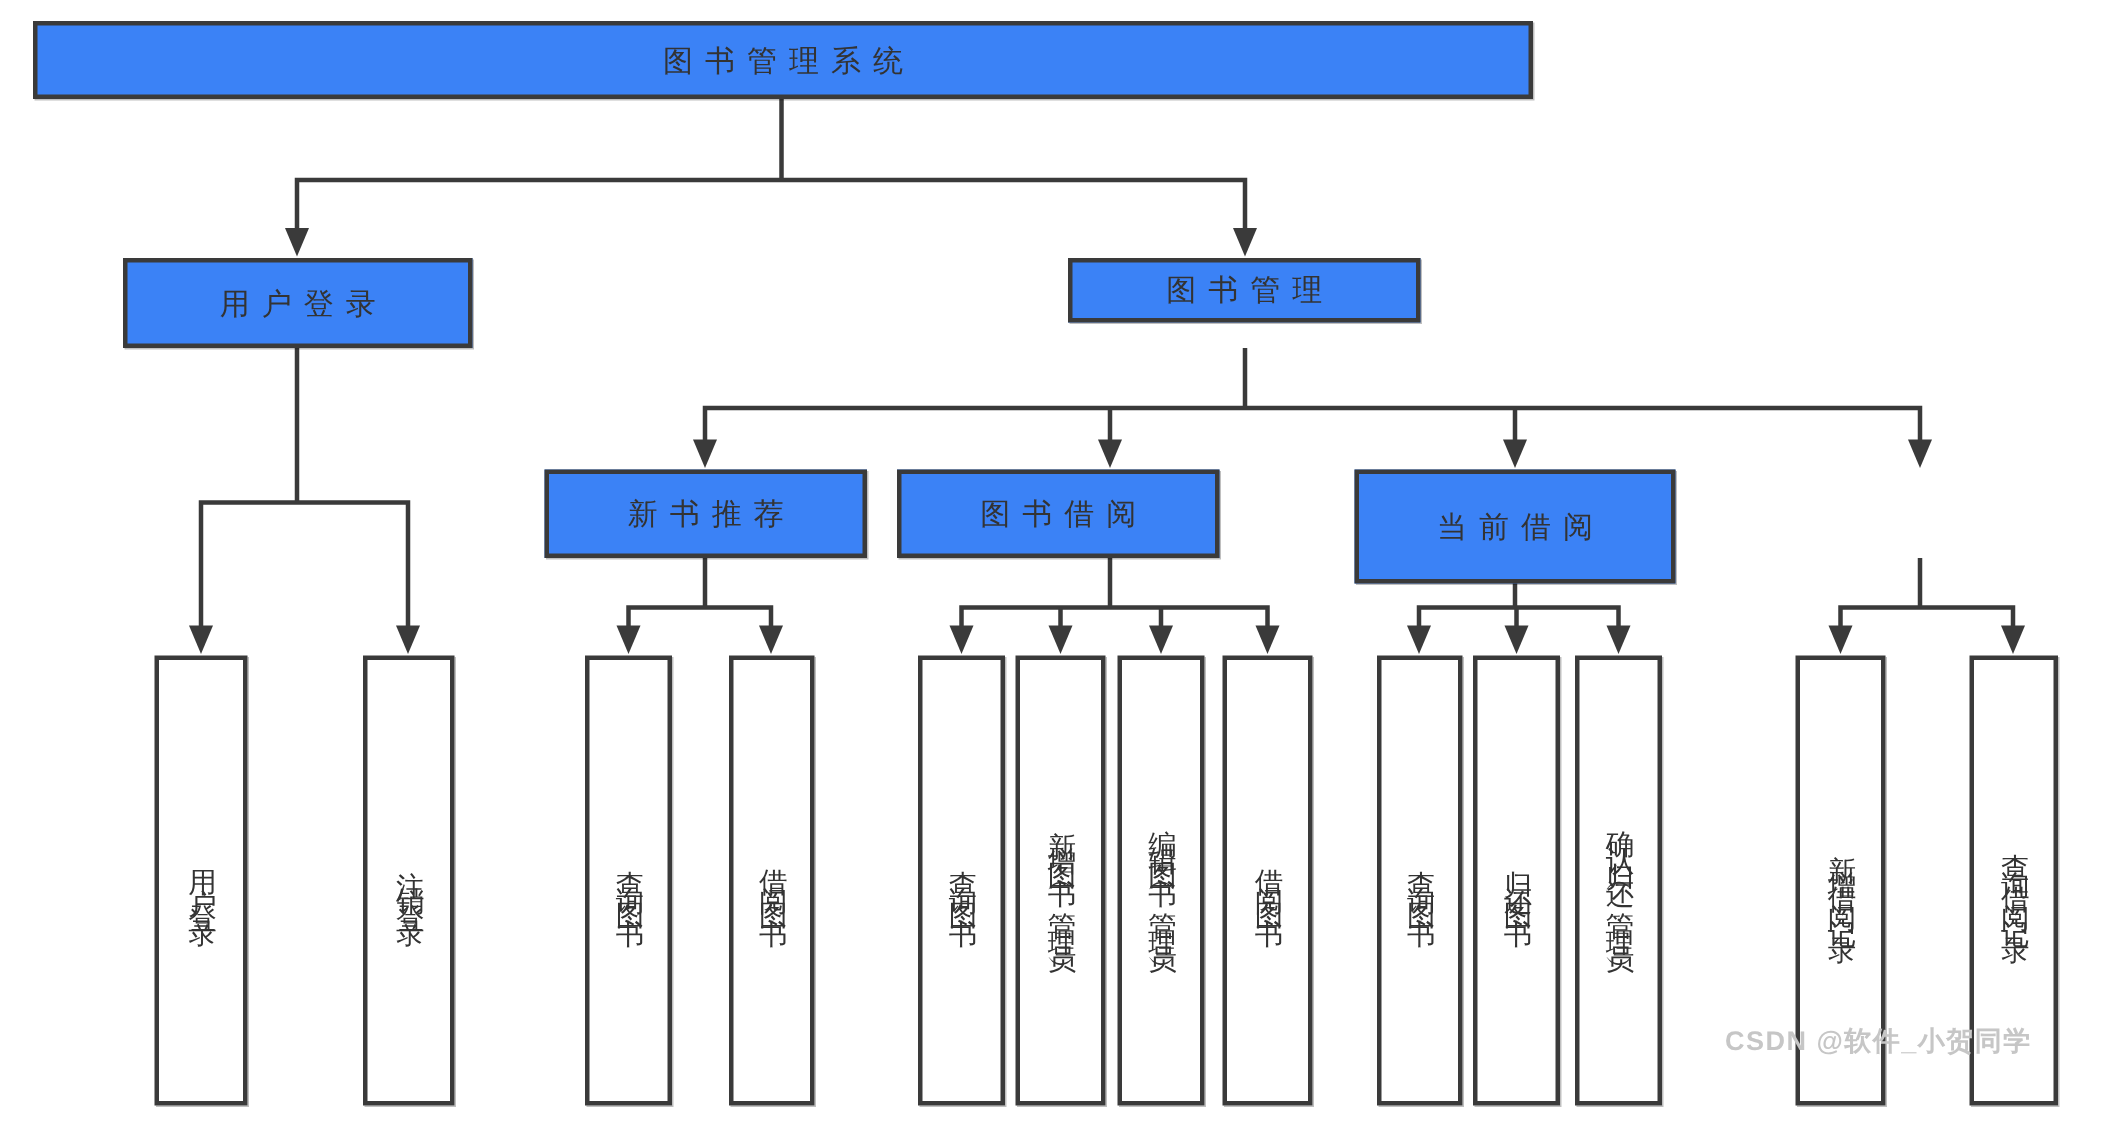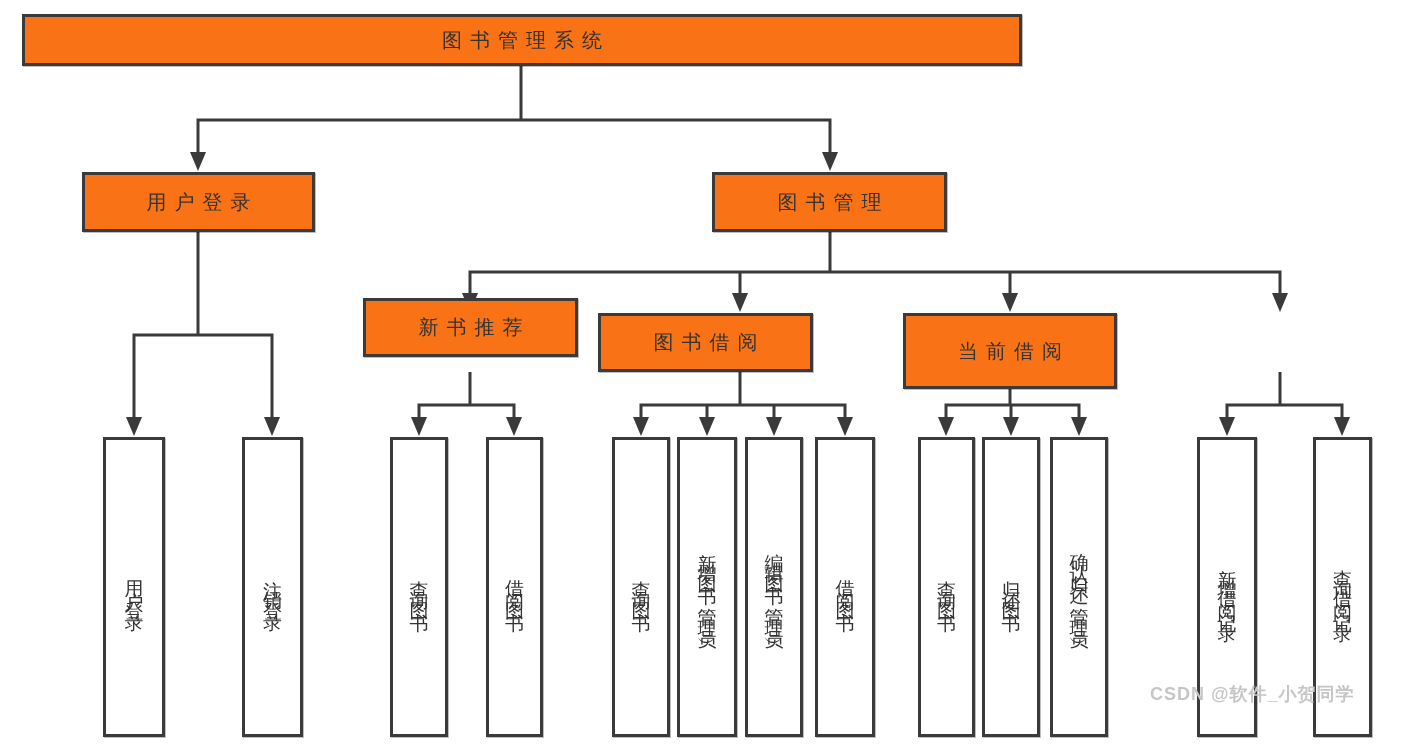--- a/index.html
+++ b/index.html
@@ -24,7 +24,7 @@
     position: absolute;
     box-sizing: border-box;
     border: 3px solid #3a3a3a;
-    background: #f97316;
+    background: #3b82f6;
     display: flex;
     align-items: center;
     justify-content: center;

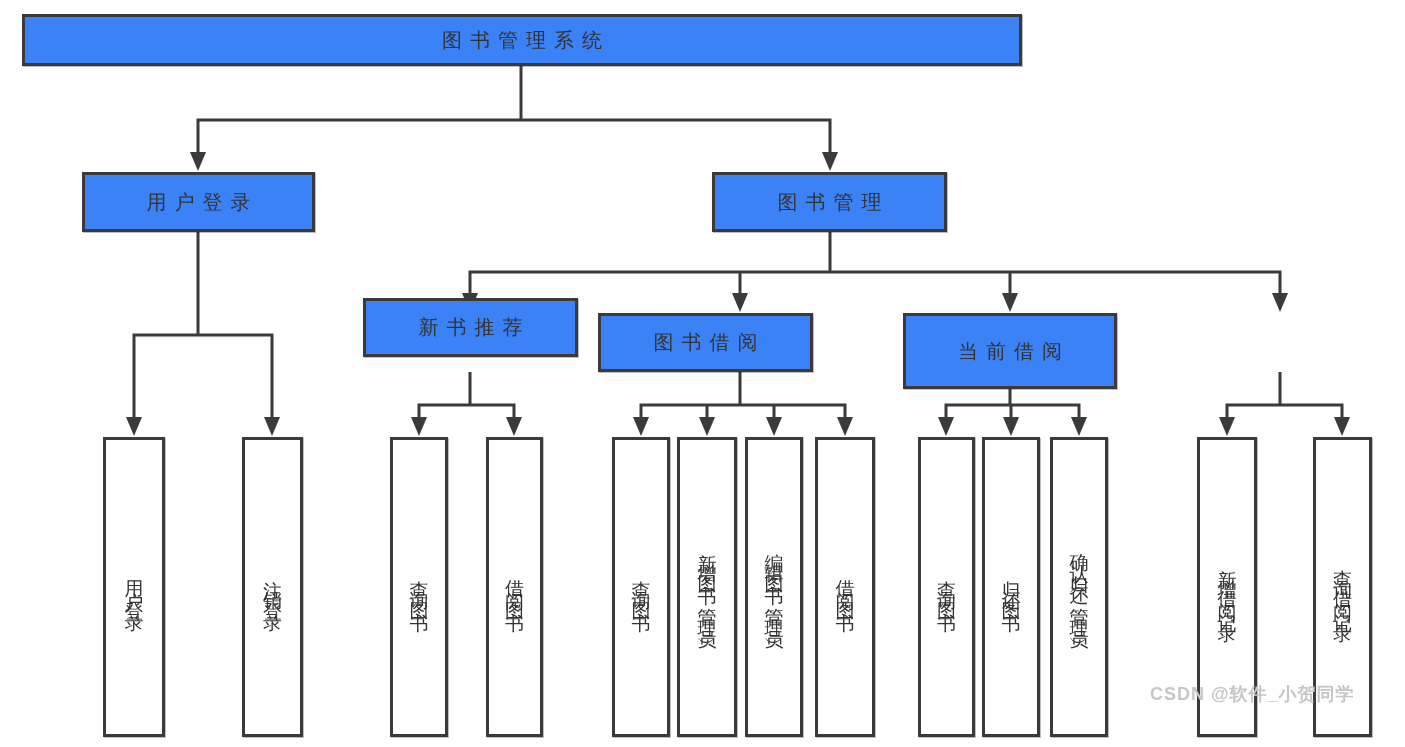--- a/index.html
+++ b/index.html
@@ -112,7 +112,7 @@
   <div class="hbox" style="left:82px; top:172px; width:233px; height:60px">
     <span class="hlabel">用户登录</span>
   </div>
-  <div class="hbox" style="left:712px; top:172px; width:235px; height:60px">
+  <div class="hbox" style="left:712px; top:172px; width:235px; height:43px">
     <span class="hlabel">图书管理</span>
   </div>
 

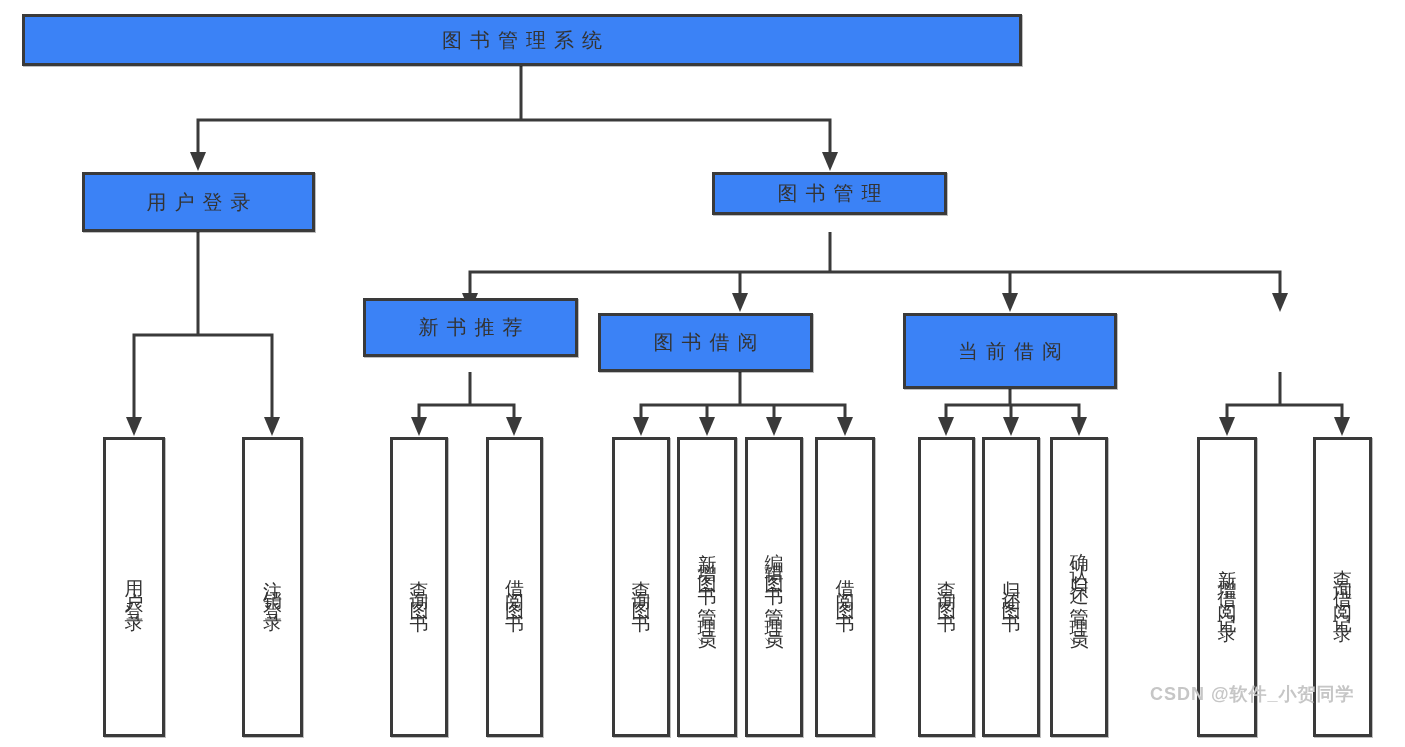--- a/index.html
+++ b/index.html
@@ -116,7 +116,7 @@
     <span class="hlabel">图书管理</span>
   </div>
 
-  <div class="hbox" style="left:363px; top:298px; width:215px; height:59px">
+  <div class="hbox" style="left:363px; top:313px; width:215px; height:59px">
     <span class="hlabel">新书推荐</span>
   </div>
   <div class="hbox" style="left:598px; top:313px; width:215px; height:59px">

